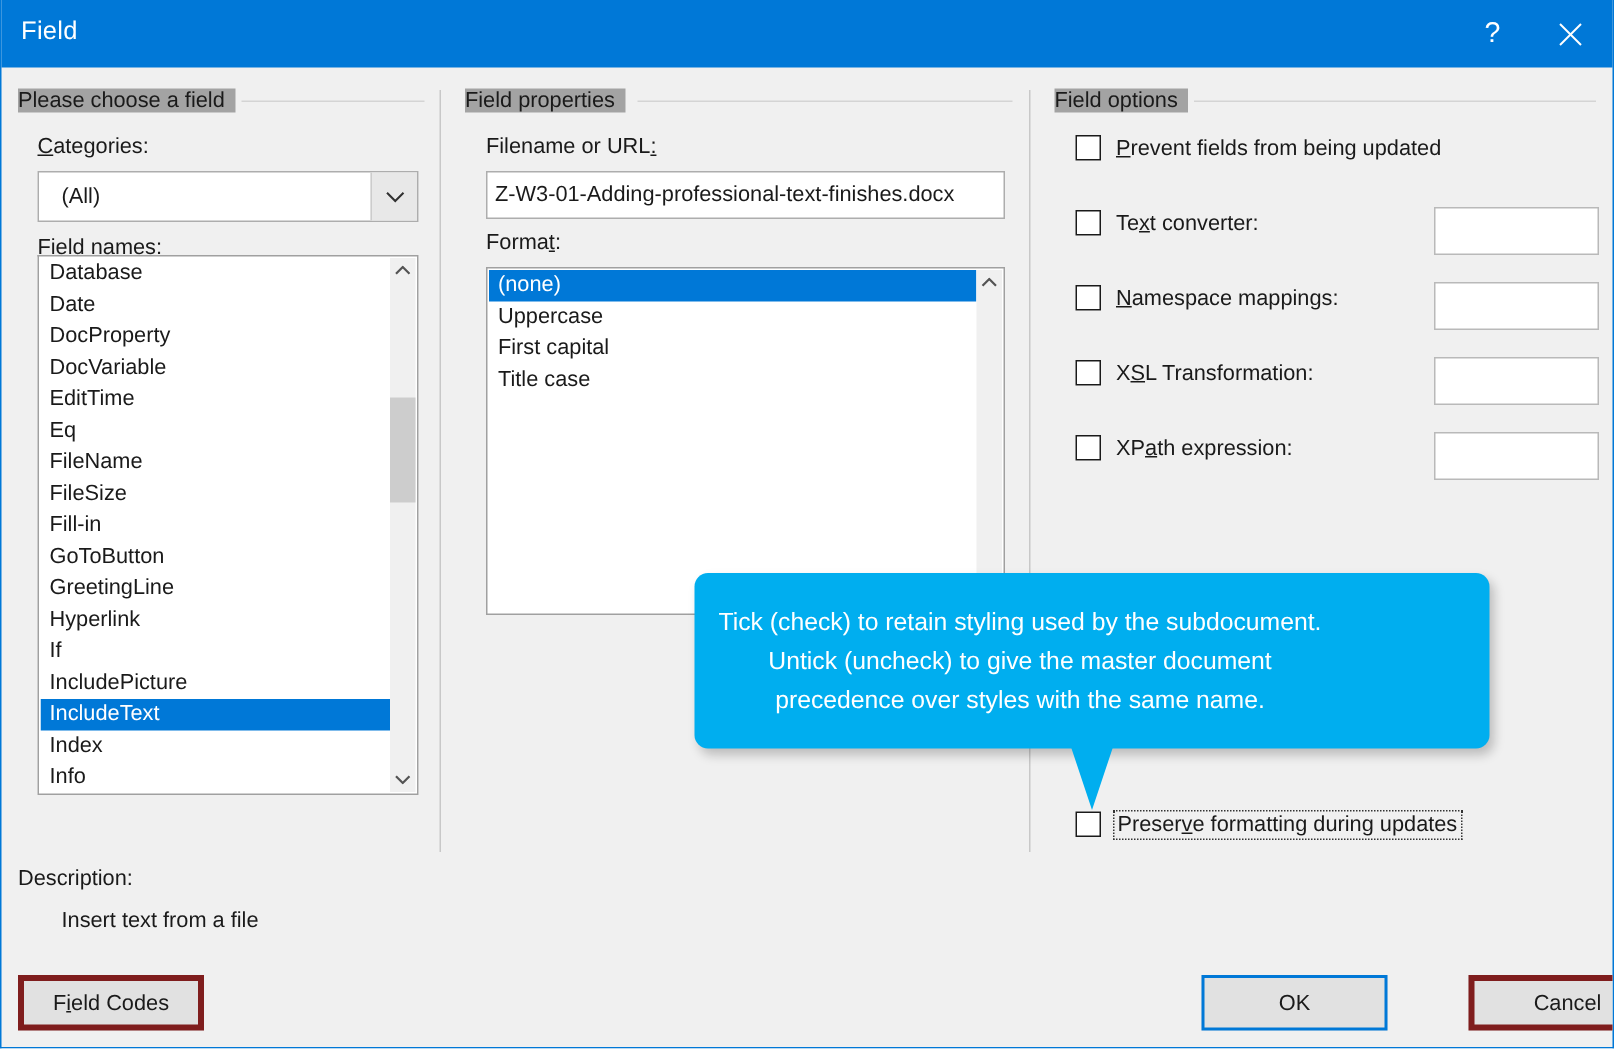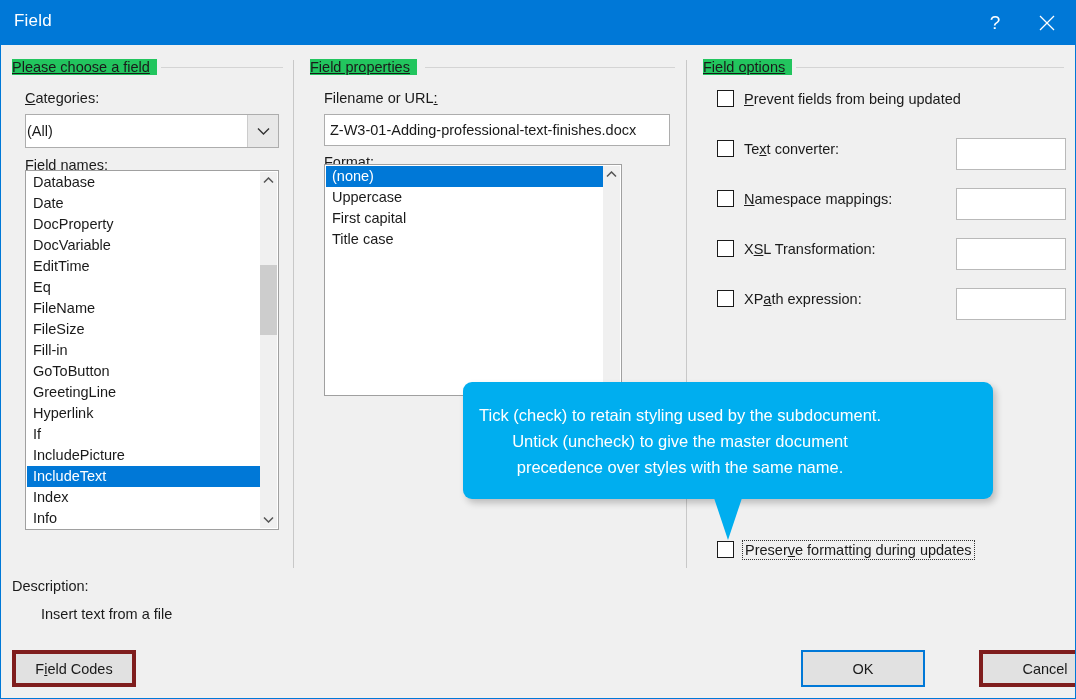--- a/index.html
+++ b/index.html
@@ -56,10 +56,9 @@
     position: absolute;
     font-size: 14.5px;
     color: #1a1a1a;
-    background: #22c55e;
+    background: #a3a3a3;
     padding-right: 7px;
     z-index: 3;
-    text-decoration: underline;
   }
   .group-rule {
     position: absolute;

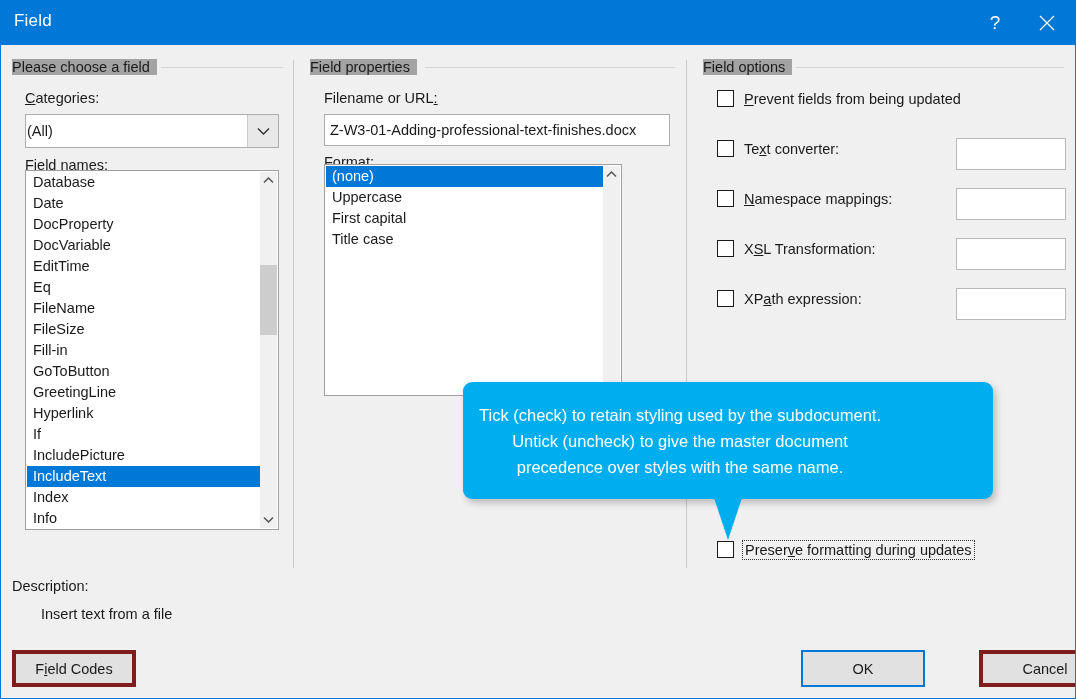--- a/index.html
+++ b/index.html
@@ -91,7 +91,7 @@
     align-items: center;
   }
   .combo-value {
-    padding-left: 1px;
+    padding-left: 15px;
     font-size: 14.5px;
     color: #1a1a1a;
     flex: 1;

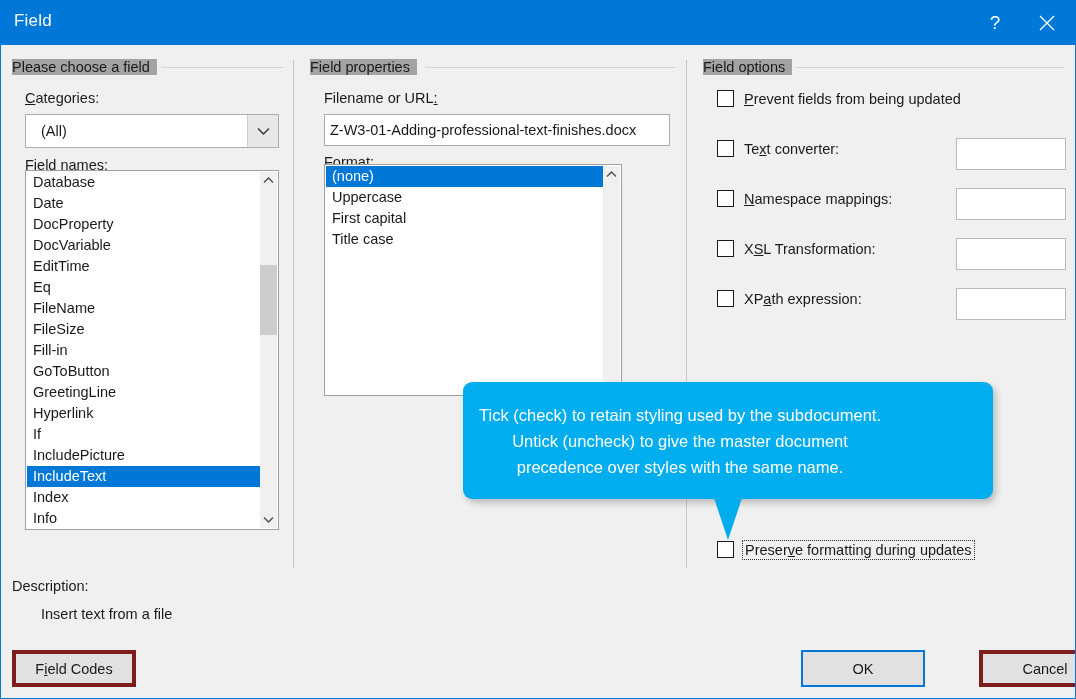--- a/index.html
+++ b/index.html
@@ -319,7 +319,7 @@
 
   <div class="lbl" style="left:323px; top:154px;">Forma<span class="acc">t</span>:</div>
 
-  <div class="listbox" style="left:323px; top:164px; width:298px; height:232px;text-decoration:underline;">
+  <div class="listbox" style="left:323px; top:178px; width:346px; height:232px;text-decoration:underline;">
     <div class="list-items" id="format-items">
         <div class="list-item sel">(none)</div>
         <div class="list-item">Uppercase</div>

